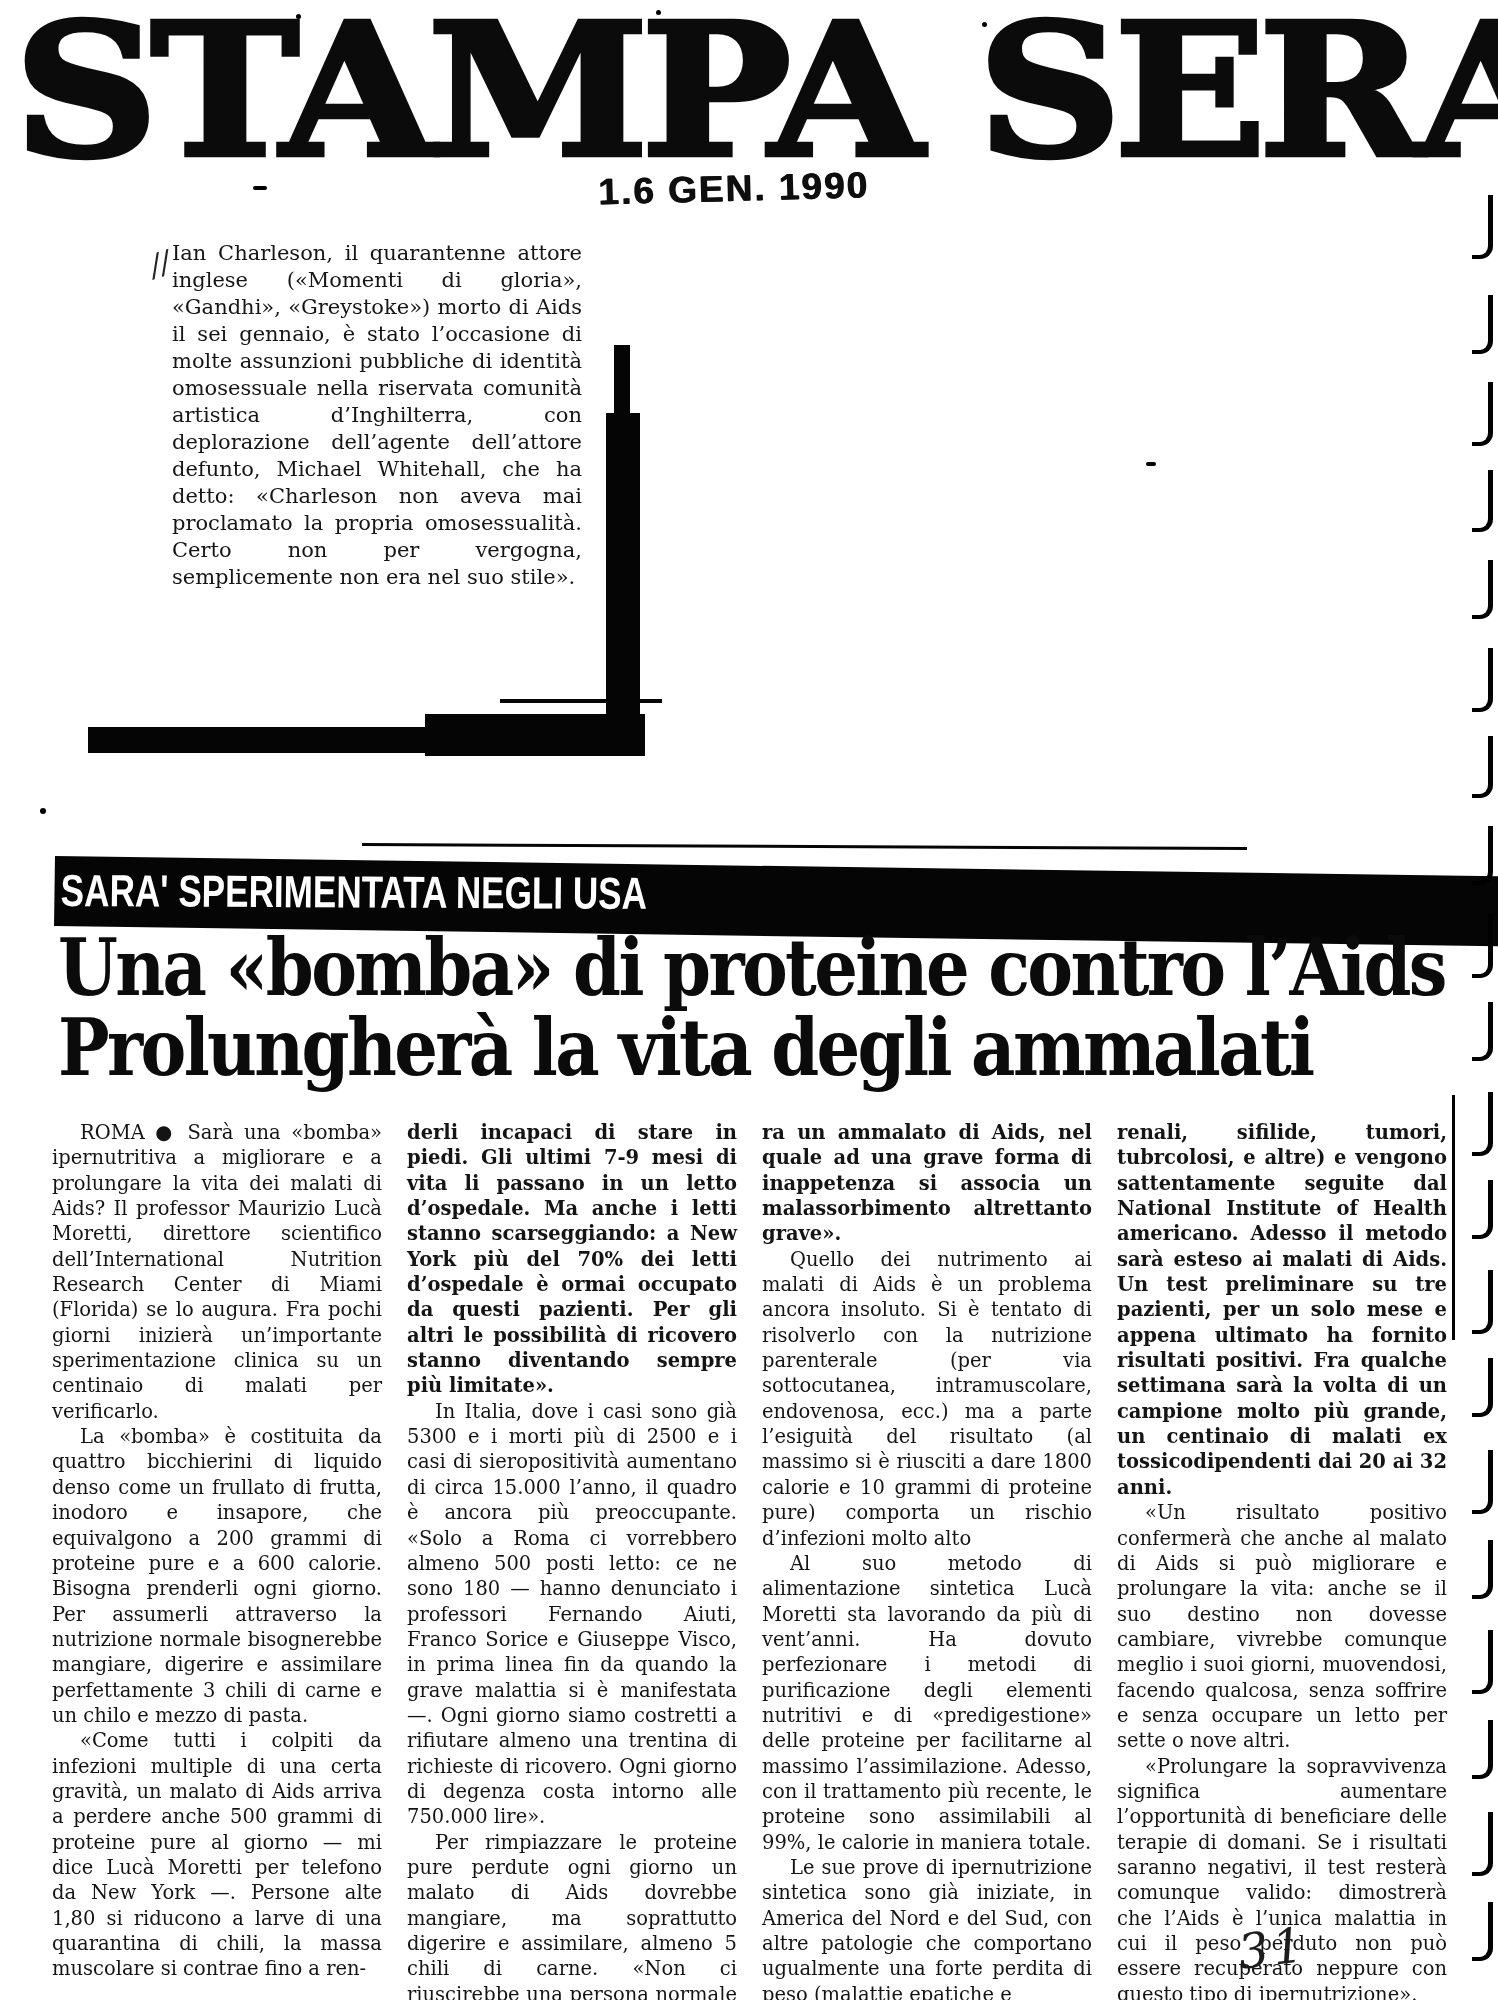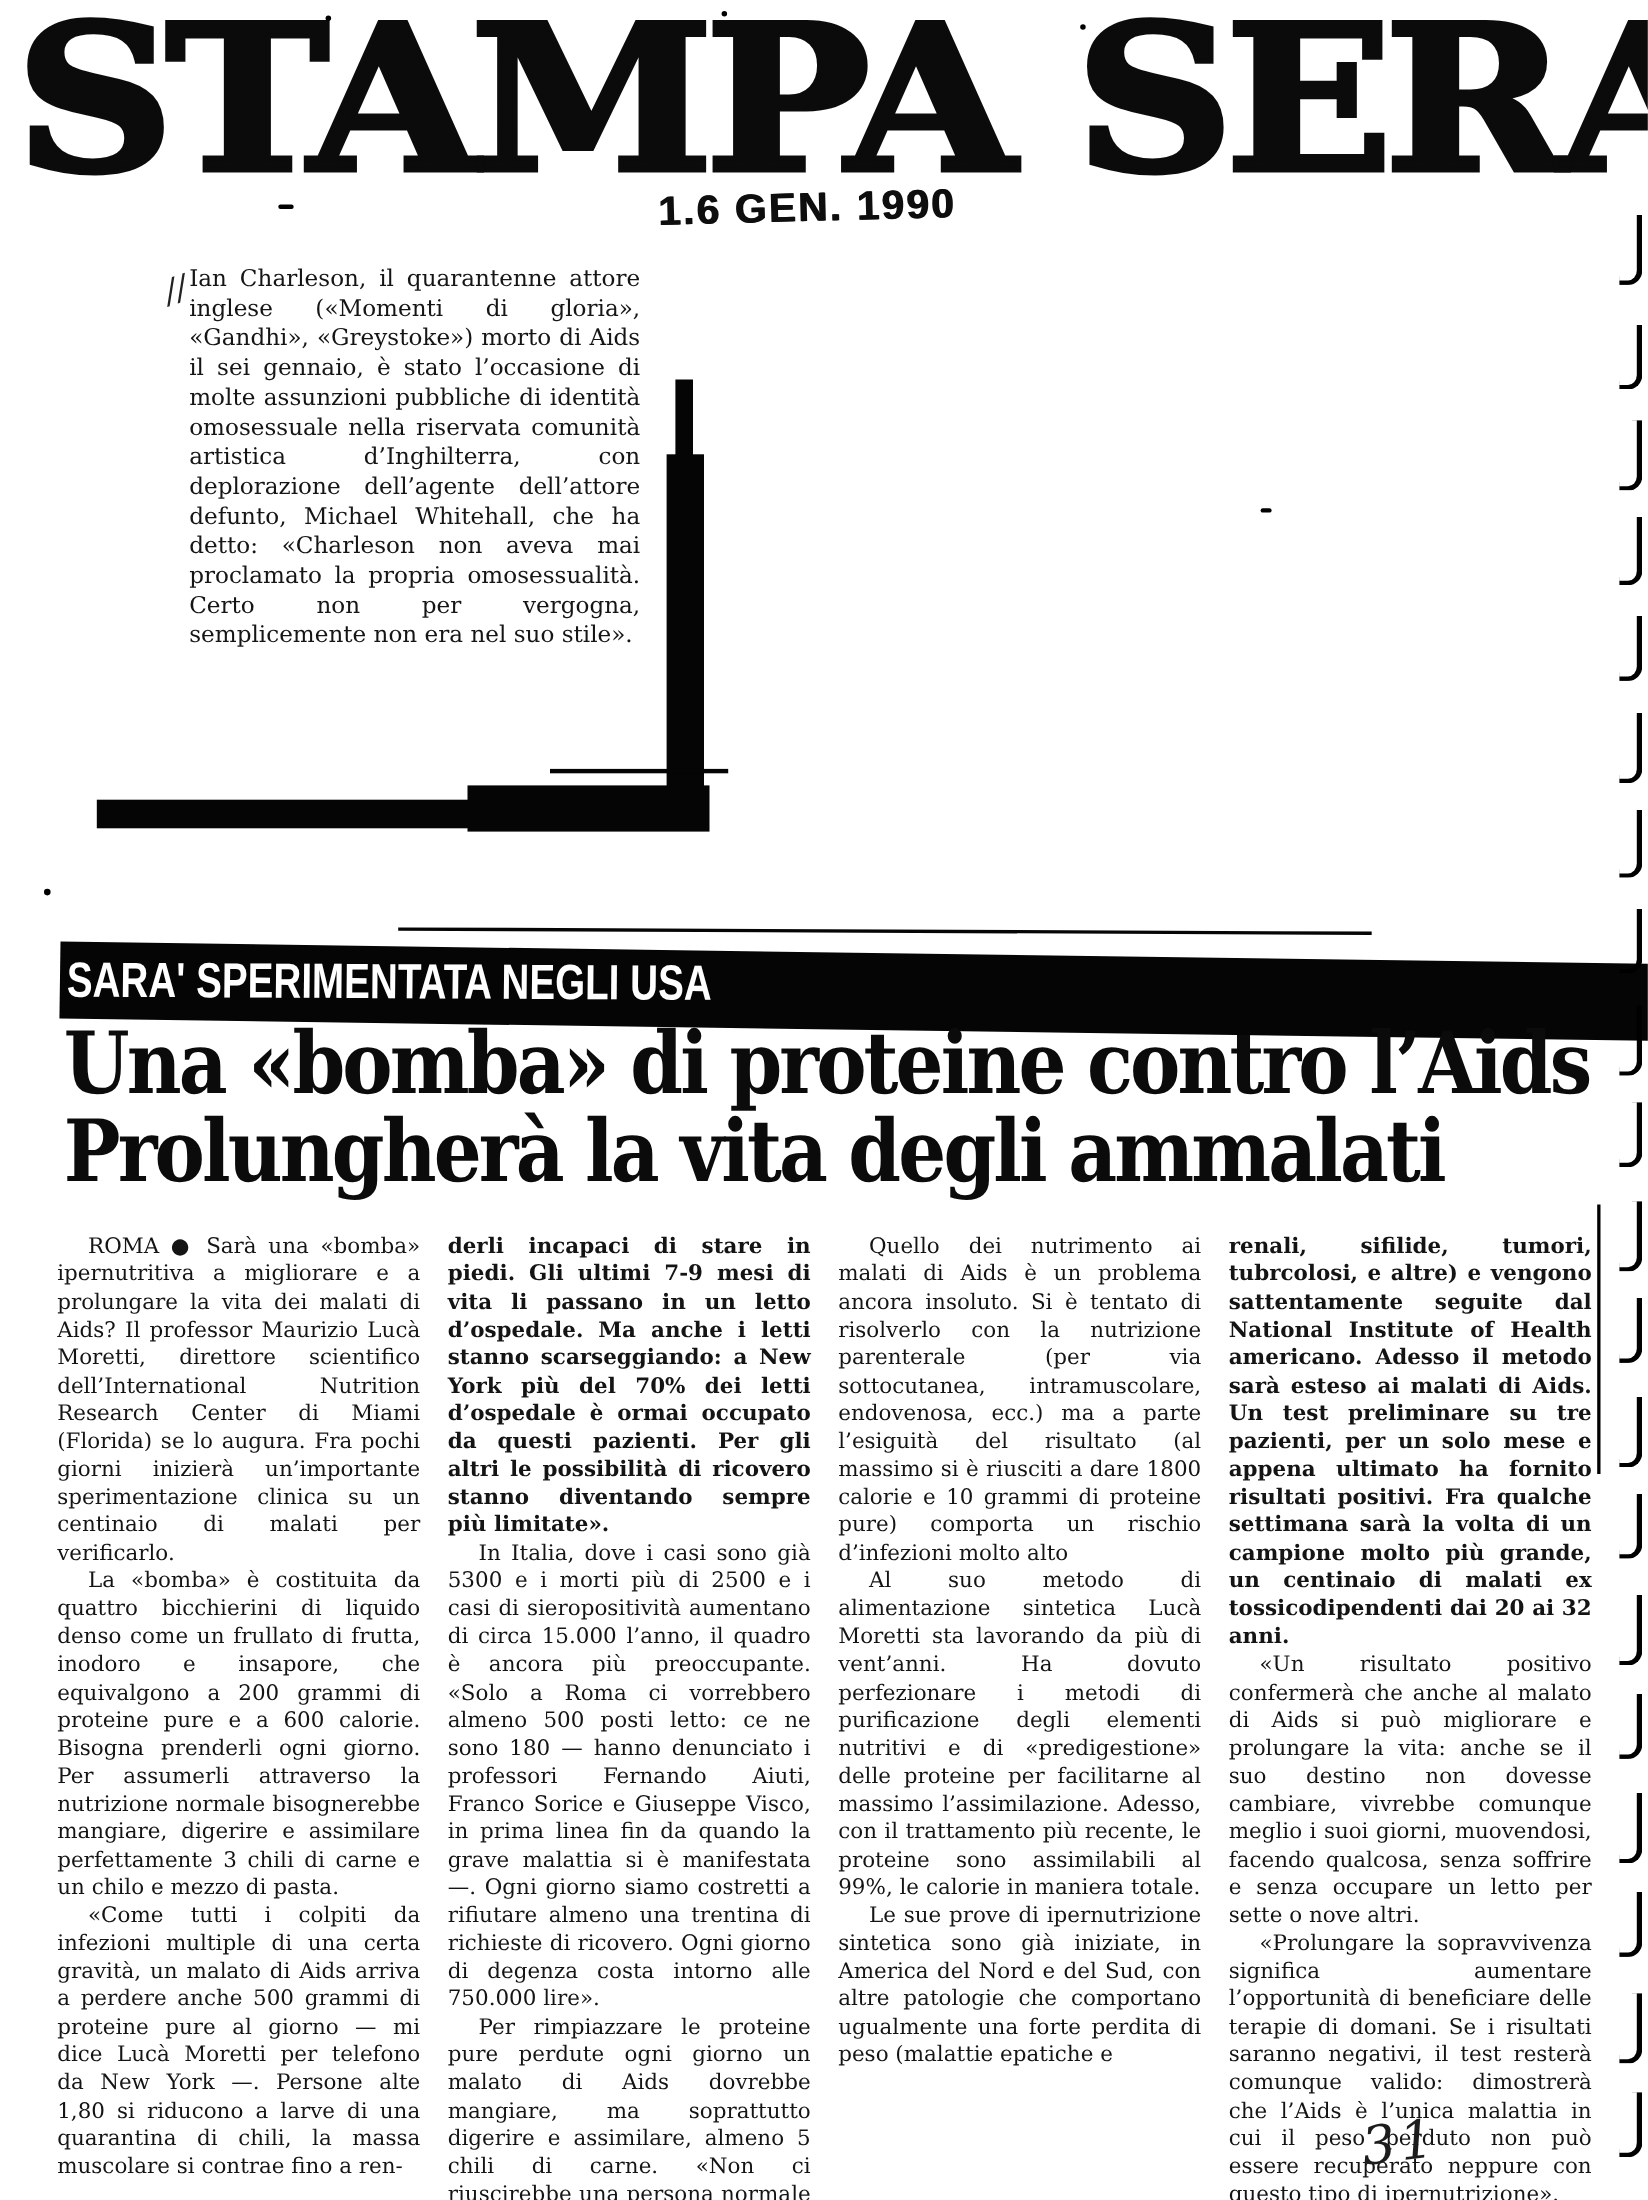--- a/index.html
+++ b/index.html
@@ -140,6 +140,7 @@
     <p>Per rimpiazzare le proteine pure perdute ogni giorno un malato di Aids dovrebbe mangiare, ma soprattutto digerire e assimilare, almeno 5 chili di carne. «Non ci riuscirebbe una persona normale e meno anco-</p>
   </div>
   <div class="col">
+    <p class="cont">ra un ammalato di Aids, nel quale ad una grave forma di inappetenza si associa un malassorbimento altrettanto grave».</p>
     <p>Quello dei nutrimento ai malati di Aids è un problema ancora insoluto. Si è tentato di risolverlo con la nutrizione parenterale (per via sottocutanea, intramuscolare, endovenosa, ecc.) ma a parte l’esiguità del risultato (al massimo si è riusciti a dare 1800 calorie e 10 grammi di proteine pure) comporta un rischio d’infezioni molto alto</p>
     <p>Al suo metodo di alimentazione sintetica Lucà Moretti sta lavorando da più di vent’anni. Ha dovuto perfezionare i metodi di purificazione degli elementi nutritivi e di «predigestione» delle proteine per facilitarne al massimo l’assimilazione. Adesso, con il trattamento più recente, le proteine sono assimilabili al 99%, le calorie in maniera totale.</p>
     <p>Le sue prove di ipernutrizione sintetica sono già iniziate, in America del Nord e del Sud, con altre patologie che comportano ugualmente una forte perdita di peso (malattie epatiche e</p>

